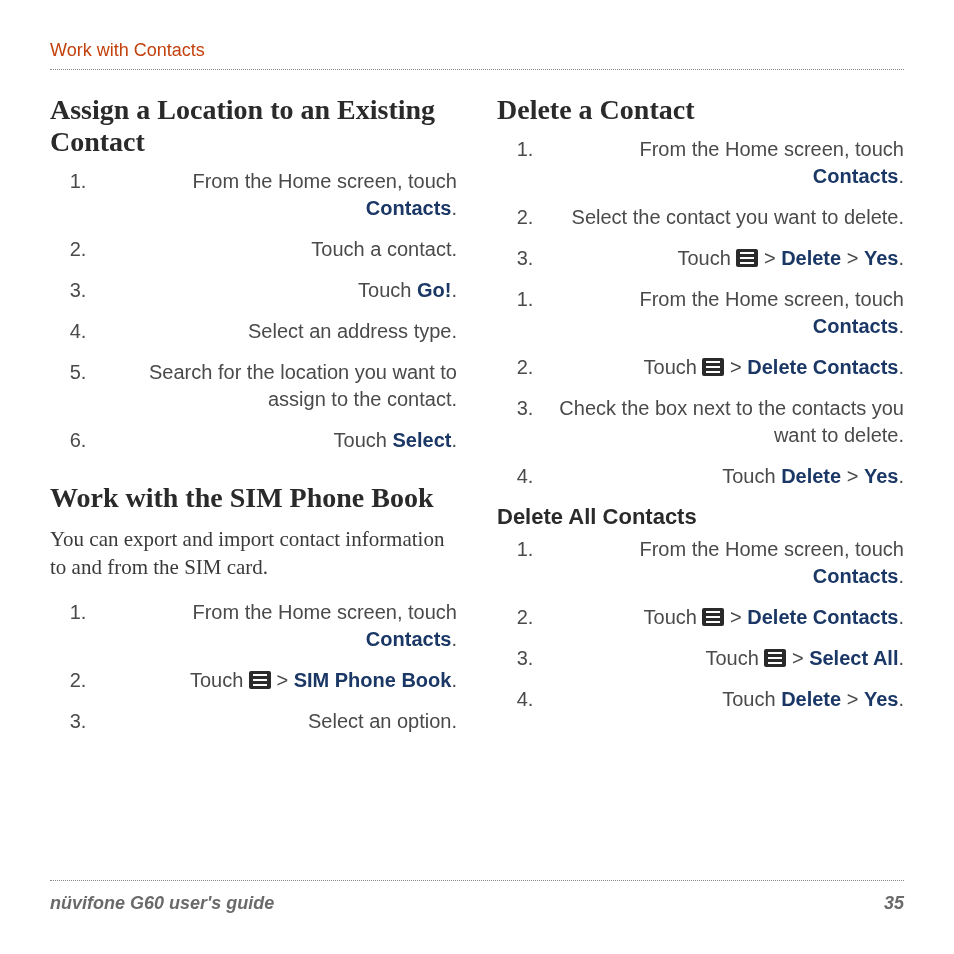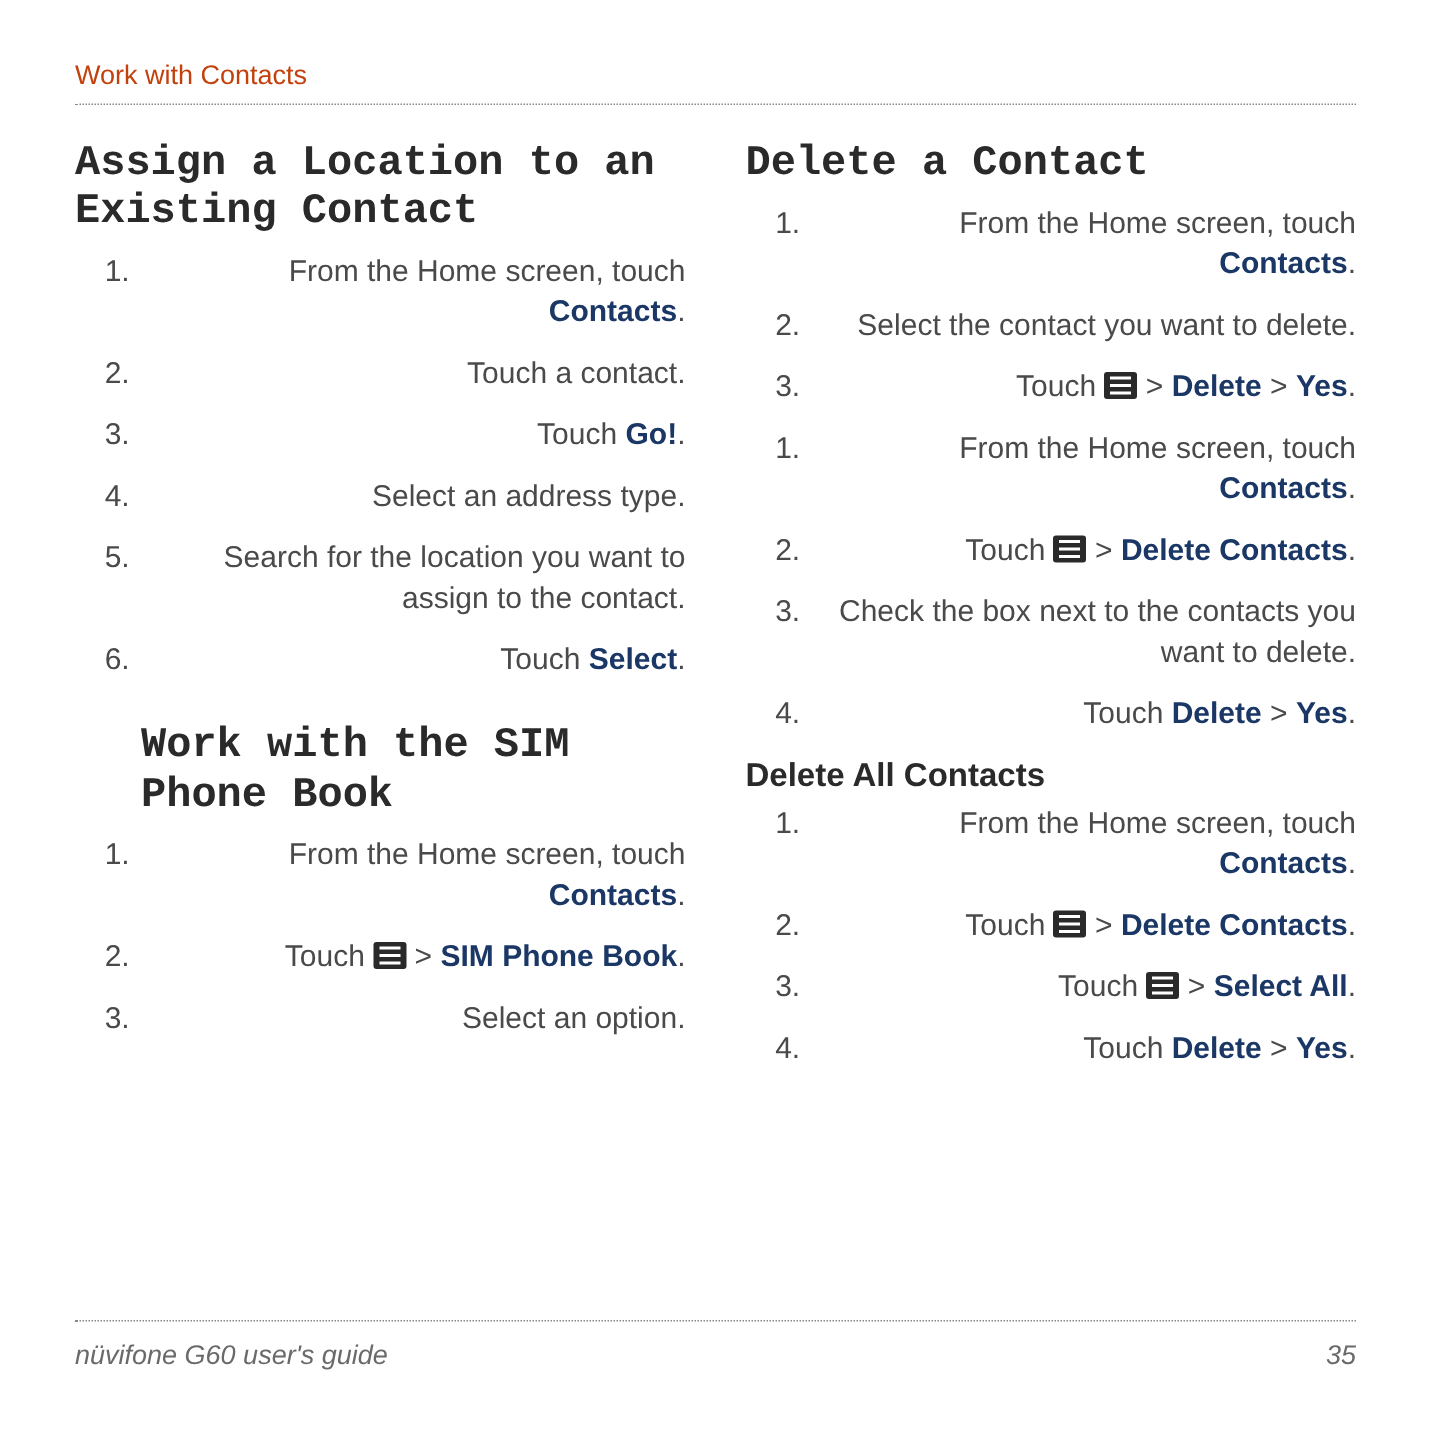--- a/index.html
+++ b/index.html
@@ -27,7 +27,7 @@
     min-width: 0;
   }
   h2 {
-    font-family: Liberation Mono, monospace;
+    font-family: Liberation Serif, serif;
     font-weight: bold;
     font-size: 28px;
     color: #2a2a2a;

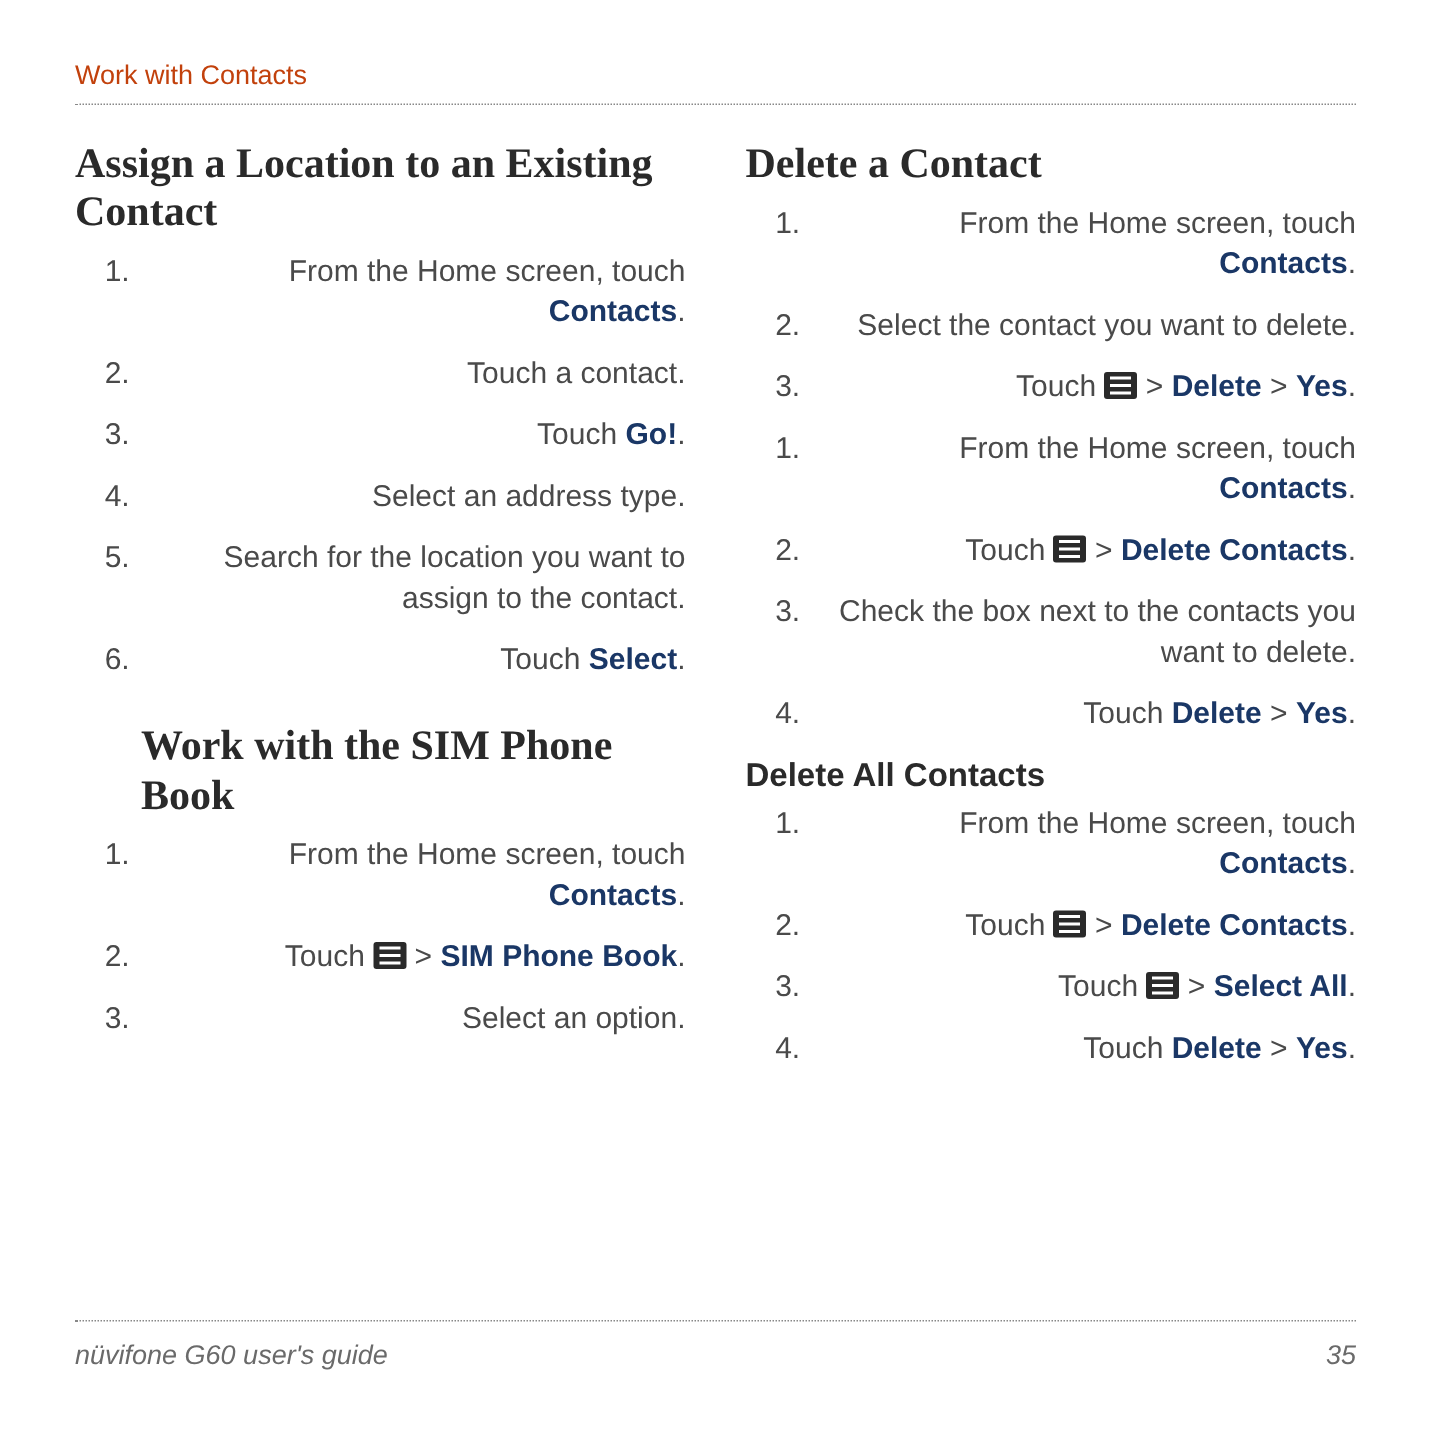--- a/index.html
+++ b/index.html
@@ -82,7 +82,7 @@
     background: #fff;
     box-shadow: 0 5px 0 #fff, 0 10px 0 #fff;
   }
-  .section-gap { margin-top: 28px; margin-left: 44px; }
+  .section-gap { margin-top: 28px; }
   .footer {
     position: absolute;
     bottom: 40px;

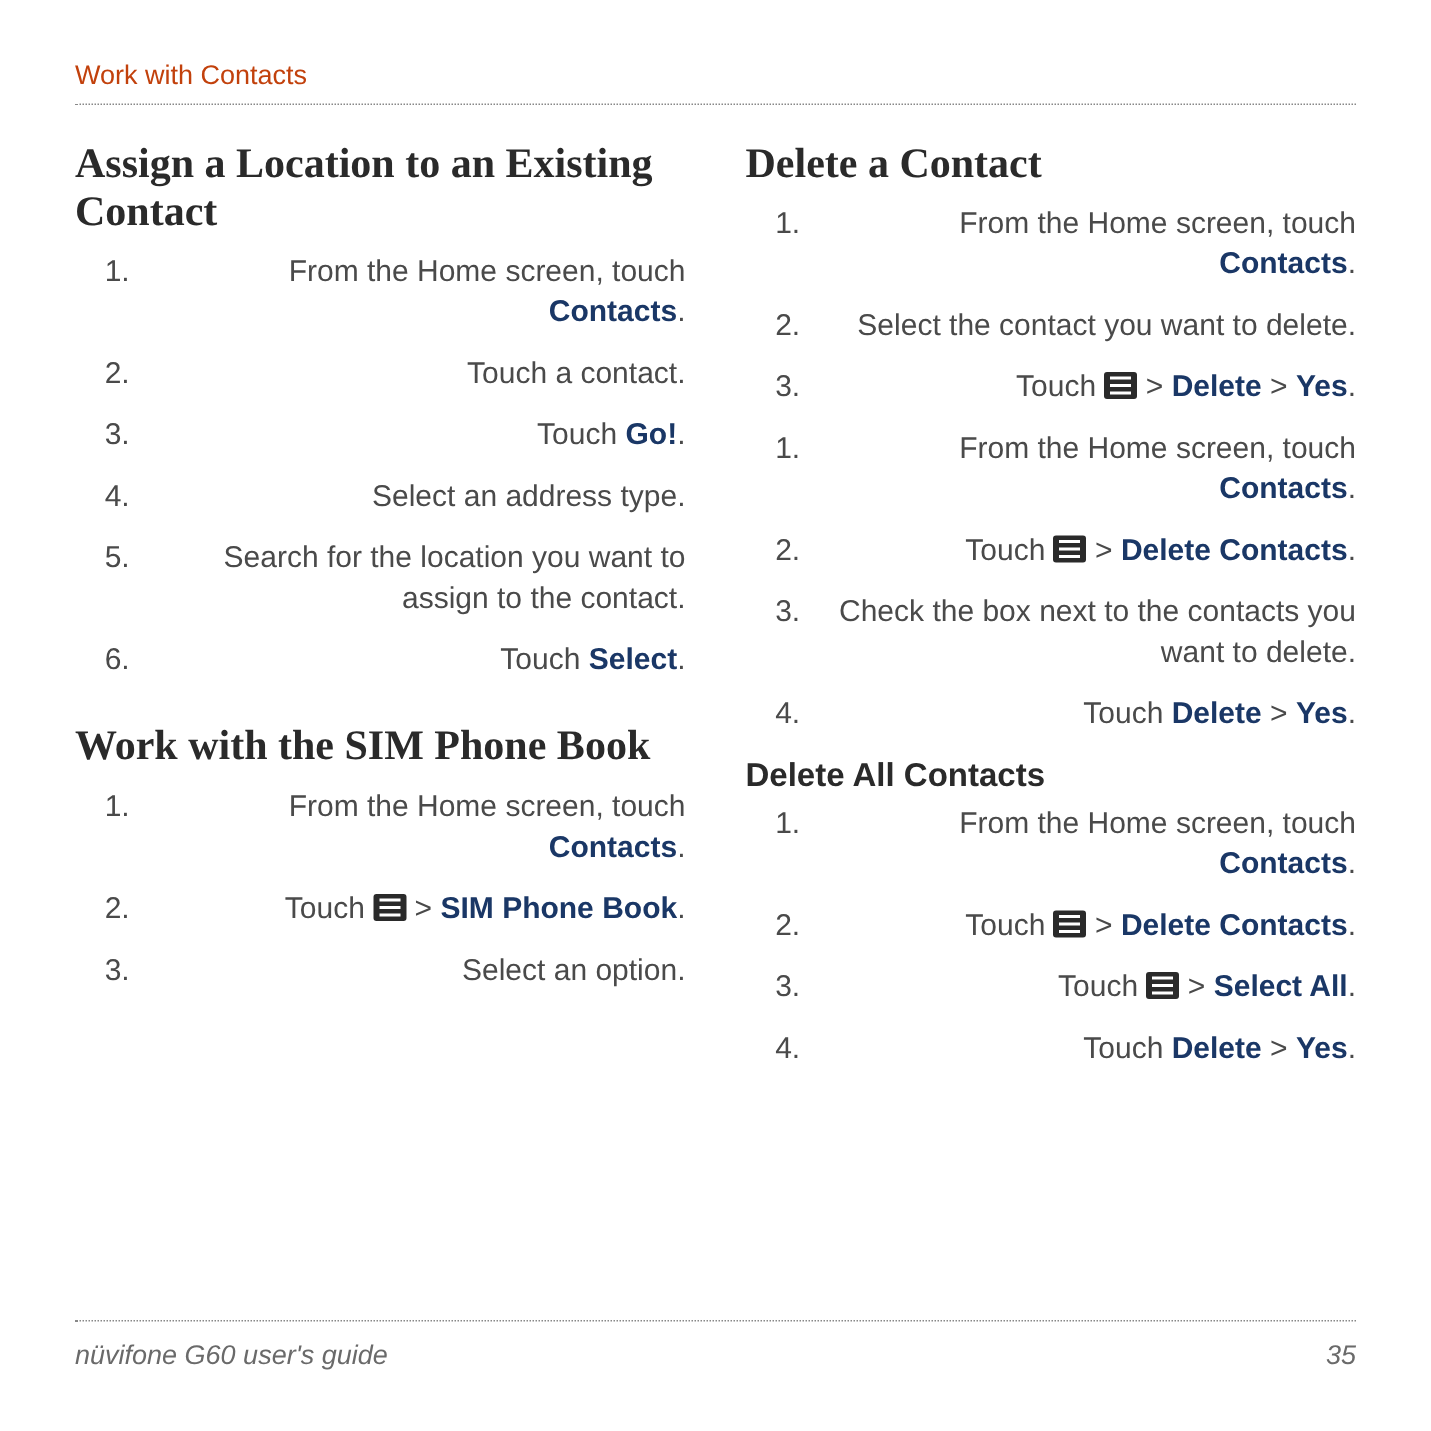--- a/index.html
+++ b/index.html
@@ -125,6 +125,7 @@
     </ol>
 
     <h2 class="section-gap">Work with the SIM Phone Book</h2>
+    <p class="intro">You can export and import contact information to and from the SIM card.</p>
     <ol>
       <li>
         <span>From the Home screen, touch </span><span class="bold-link">Contacts</span><span>.</span>

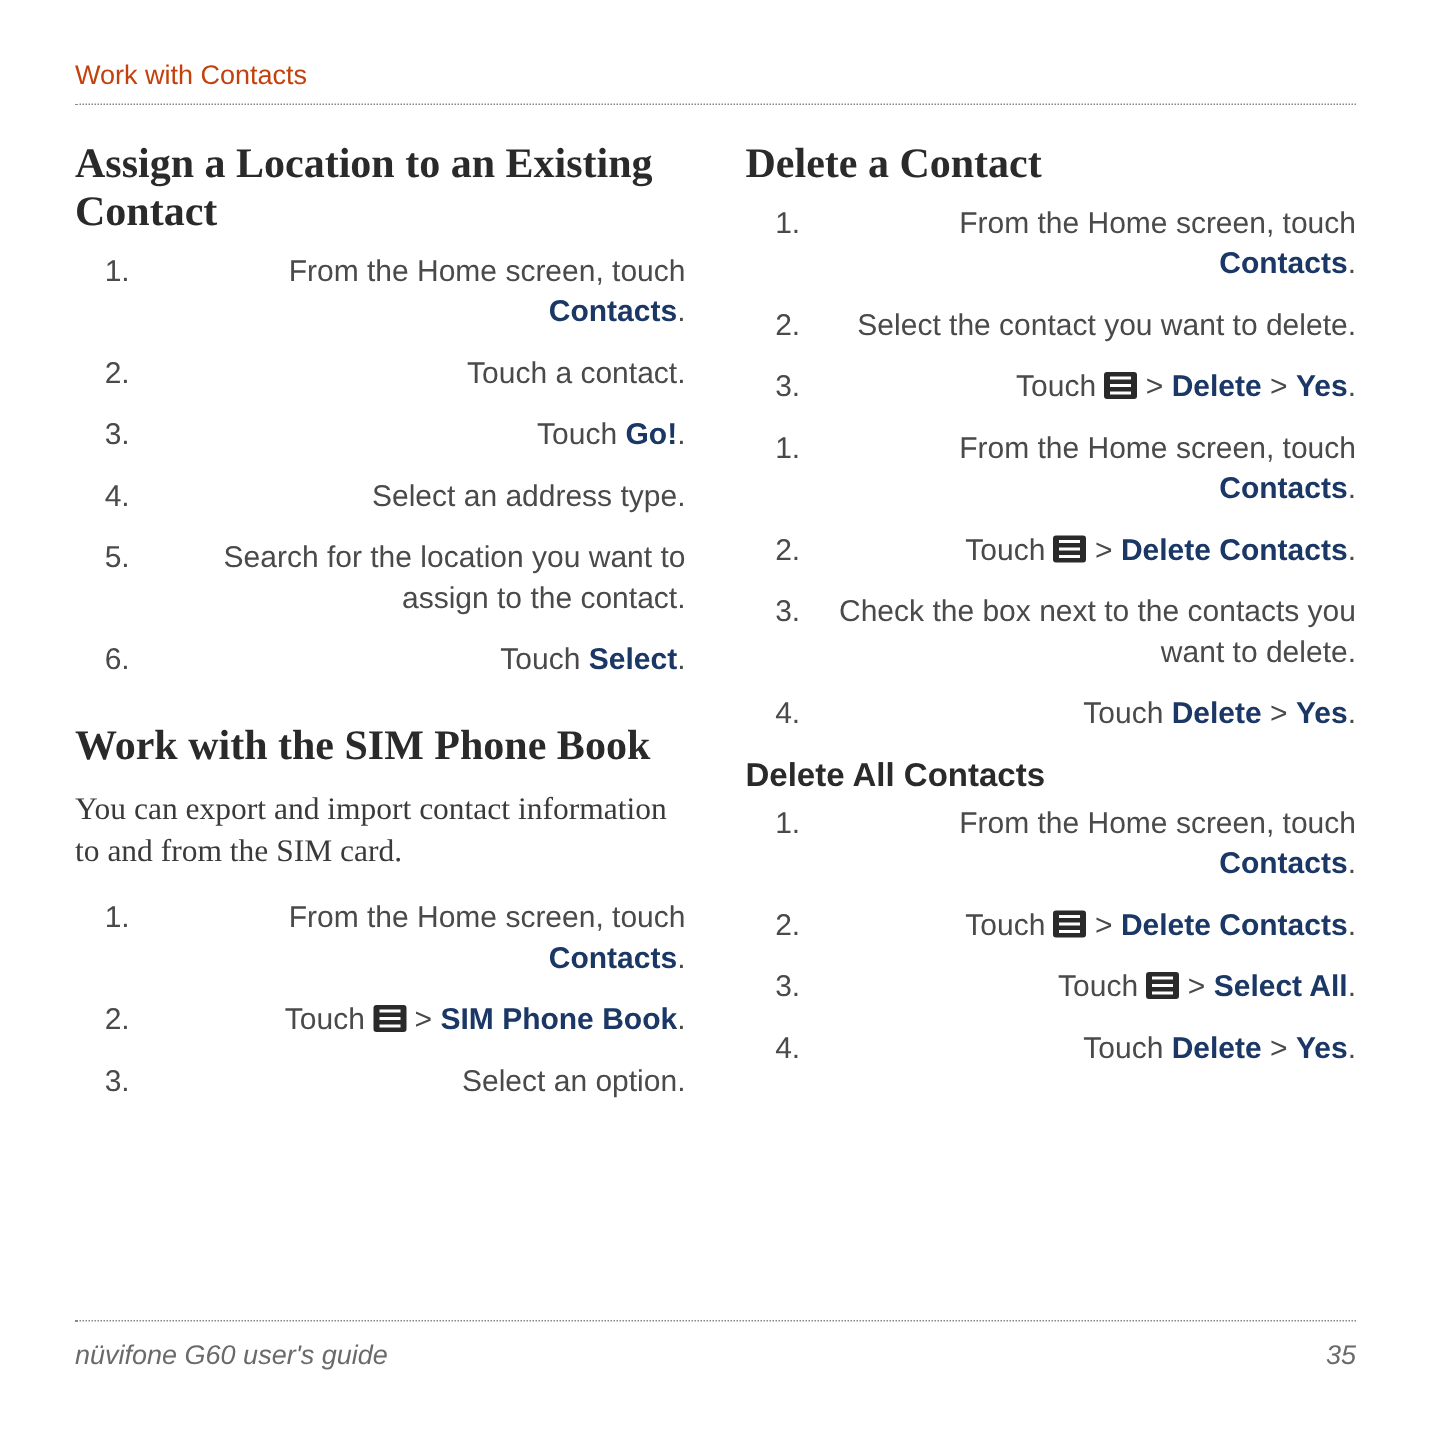--- a/index.html
+++ b/index.html
@@ -95,6 +95,7 @@
     color: #6a6a6a;
     border-top: 1px dotted #888;
     padding-top: 12px;
+    font-weight: bold;
   }
 </style>
 </head>

